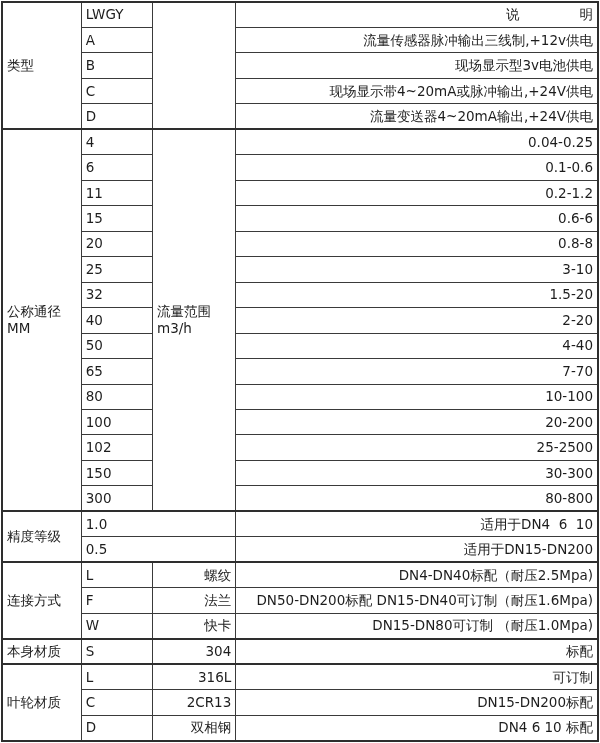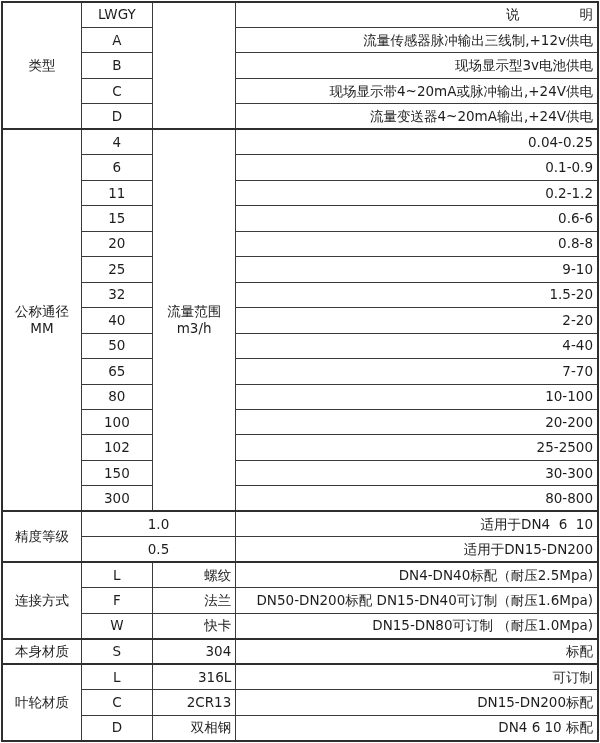--- a/index.html
+++ b/index.html
@@ -38,7 +38,7 @@
     border-top-width:2px;
     border-top-color:#2e2e2e;
   }
-  td.ctr{text-align:center;padding:0 2px;}
+  td.ctr{text-align:left;padding:0 2px;}
   td.lft{text-align:right;}
   td.two-line{line-height:25px;}
 </style>

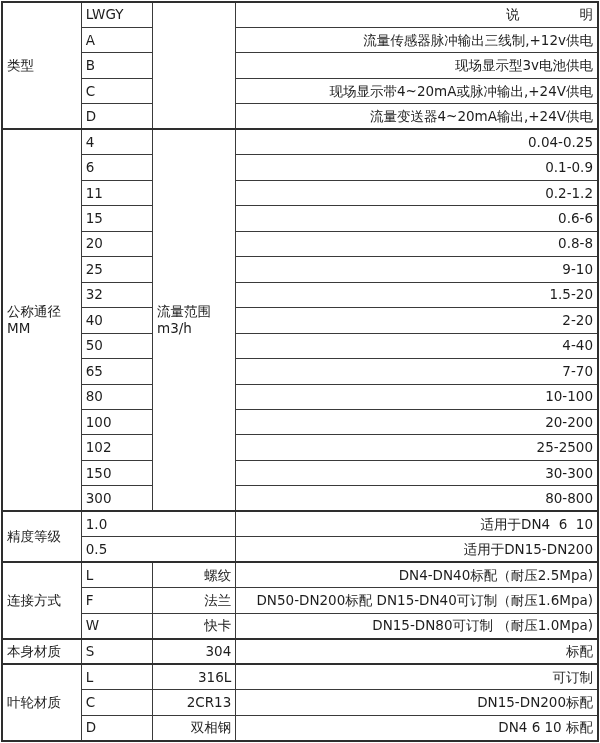--- a/index.html
+++ b/index.html
@@ -86,7 +86,7 @@
         </tr>
         <tr>
           <td class="ctr">6</td>
-          <td class="lft">0.1-0.9</td>
+          <td class="lft">0.1-0.6</td>
         </tr>
         <tr>
           <td class="ctr">11</td>

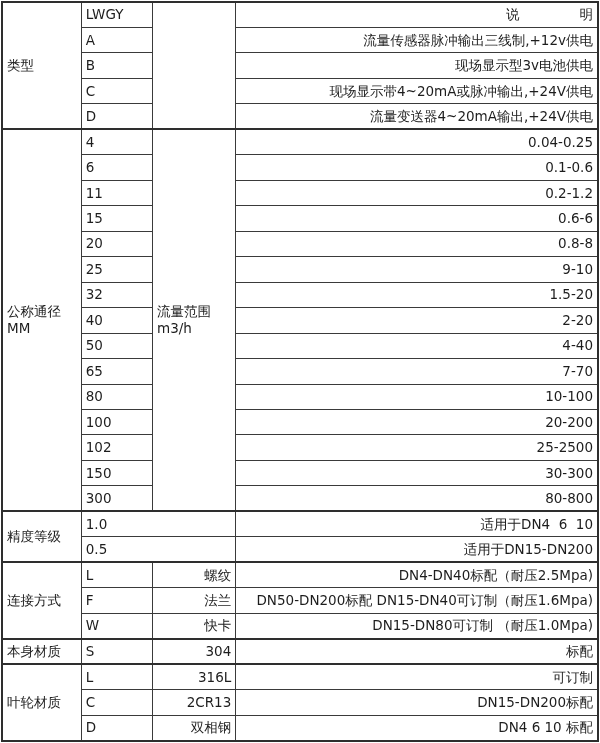--- a/index.html
+++ b/index.html
@@ -102,7 +102,7 @@
         </tr>
         <tr>
           <td class="ctr">25</td>
-          <td class="lft">9-10</td>
+          <td class="lft">3-10</td>
         </tr>
         <tr>
           <td class="ctr">32</td>

